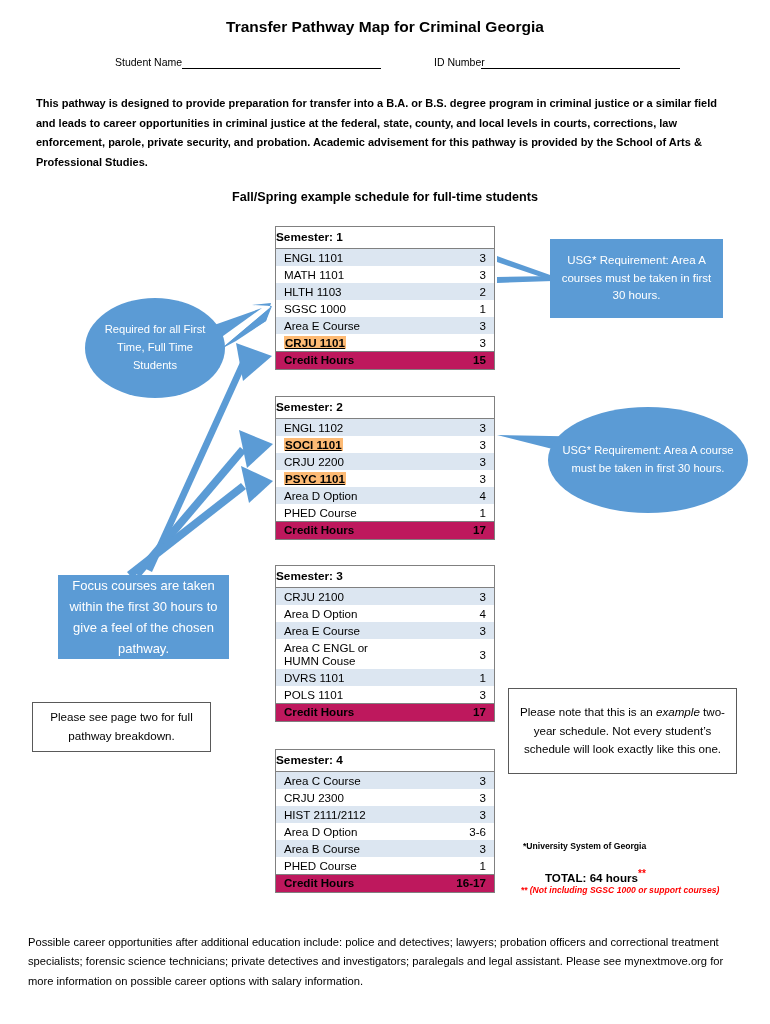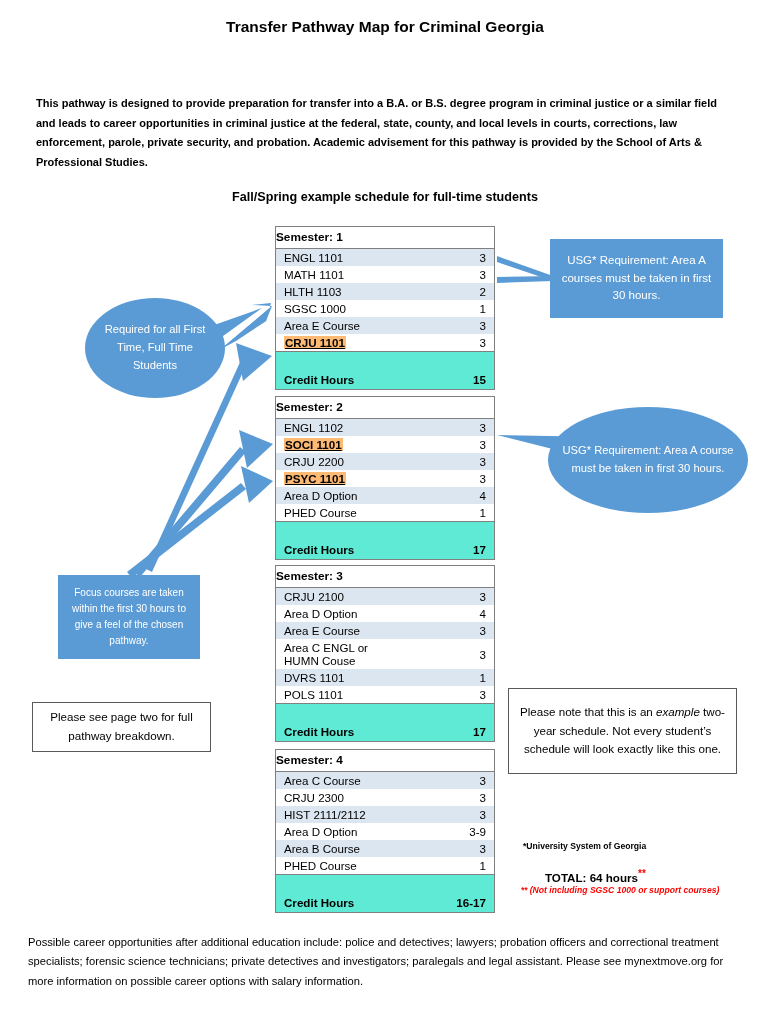--- a/index.html
+++ b/index.html
@@ -122,6 +122,12 @@
 
   <div class="doc-title">Transfer Pathway Map for Criminal Georgia</div>
 
+  <div class="namerow">
+    <span class="lbl" id="sn-label">Student Name</span>
+    <span class="ln" id="sn-line"></span>
+    <span class="lbl" id="id-label">ID Number</span>
+    <span class="ln" id="id-line"></span>
+  </div>
 
   <div class="intro">This pathway is designed to provide preparation for transfer into a B.A. or B.S. degree program in criminal justice or a similar field and leads to career opportunities in criminal justice at the federal, state, county, and local levels in courts, corrections, law enforcement, parole, private security, and probation. Academic advisement for this pathway is provided by the School of Arts &amp; Professional Studies.</div>
   <div class="sched-head">Fall/Spring example schedule for full-time students</div>

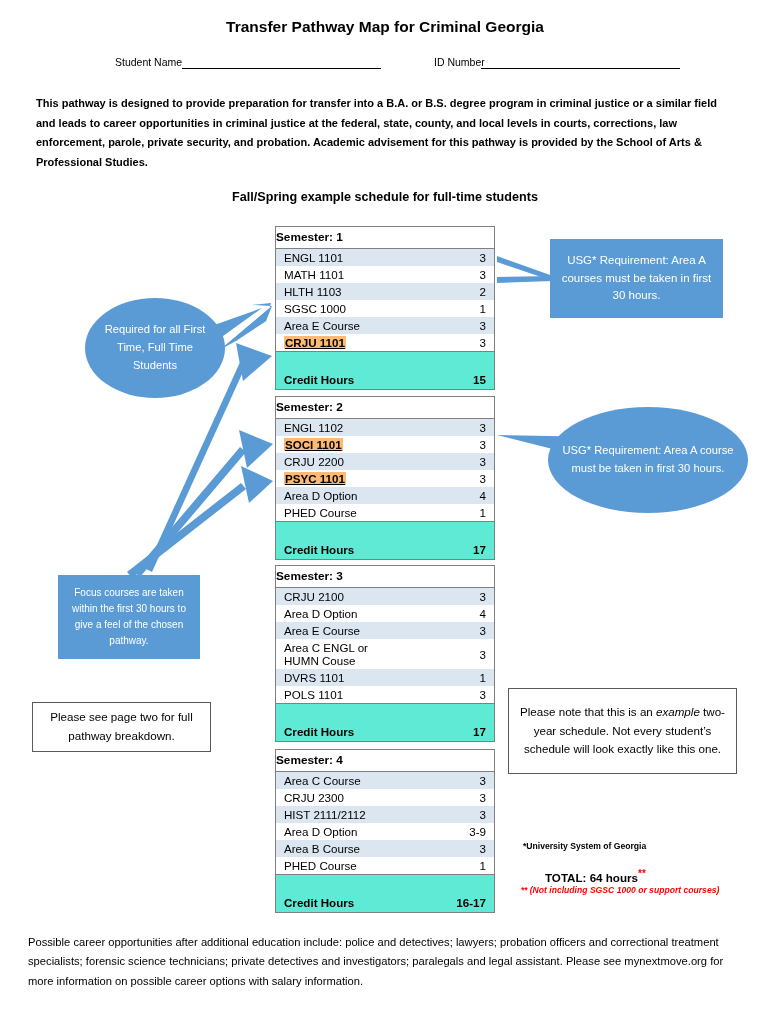--- a/index.html
+++ b/index.html
@@ -56,8 +56,8 @@
   .sem tr.alt td{background:#DCE6F1;}
   .sem tr.plain td{background:#ffffff;}
   .sem tr.tot td{
-    background:#5eead4;font-weight:bold;border-top:1px solid #808080;
-    padding-top:21px;padding-bottom:3px;
+    background:#be185d;font-weight:bold;border-top:1px solid #808080;
+    padding-top:1px;padding-bottom:3px;
   }
   .hl{background:#fdba74;font-weight:bold;text-decoration:underline;padding:0 1px;}
 

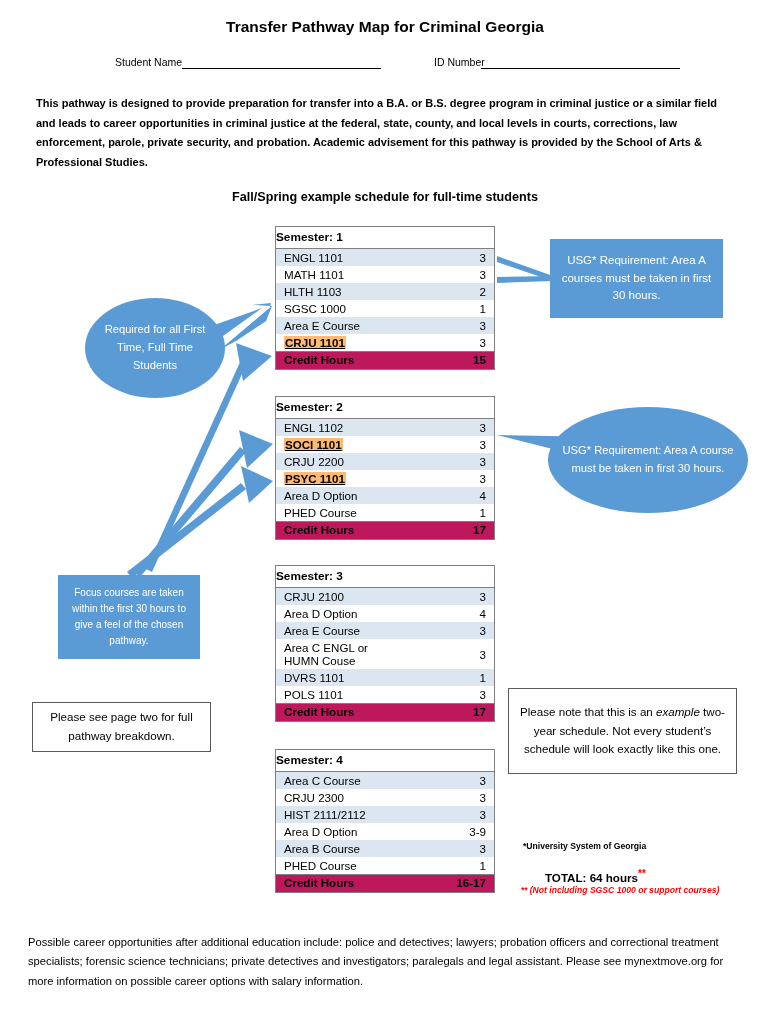--- a/index.html
+++ b/index.html
@@ -74,7 +74,7 @@
     box-sizing:border-box;padding:6px 10px;z-index:5;
   }
   #cb-usg1{left:550px;top:239px;width:173px;height:79px;}
-  #cb-focus{left:58px;top:575px;width:142px;height:84px;font-size:10px;line-height:1.62;}
+  #cb-focus{left:58px;top:575px;width:171px;height:84px;font-size:13px;line-height:1.62;}
 
   .blue-oval{
     position:absolute;background:#5B9BD5;color:#fff;border-radius:50%;

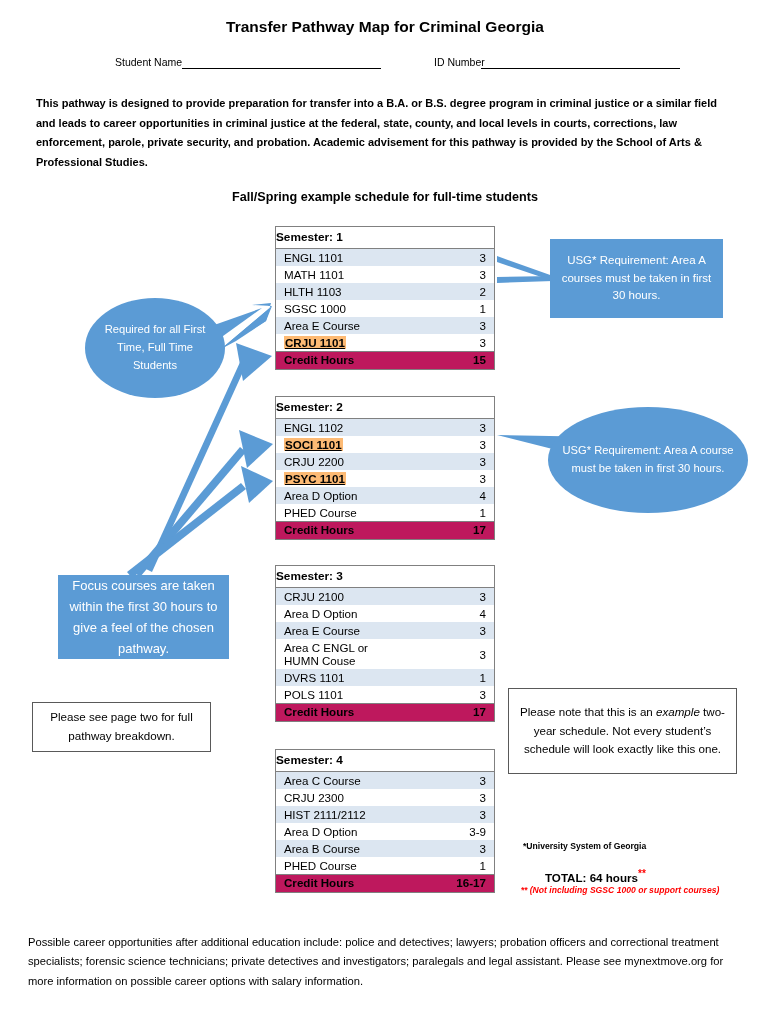--- a/index.html
+++ b/index.html
@@ -303,7 +303,7 @@
           </tr>
           <tr class="plain">
             <td class="c">Area D Option</td>
-            <td class="n">3-9</td>
+            <td class="n">3-6</td>
           </tr>
           <tr class="alt">
             <td class="c">Area B Course</td>

